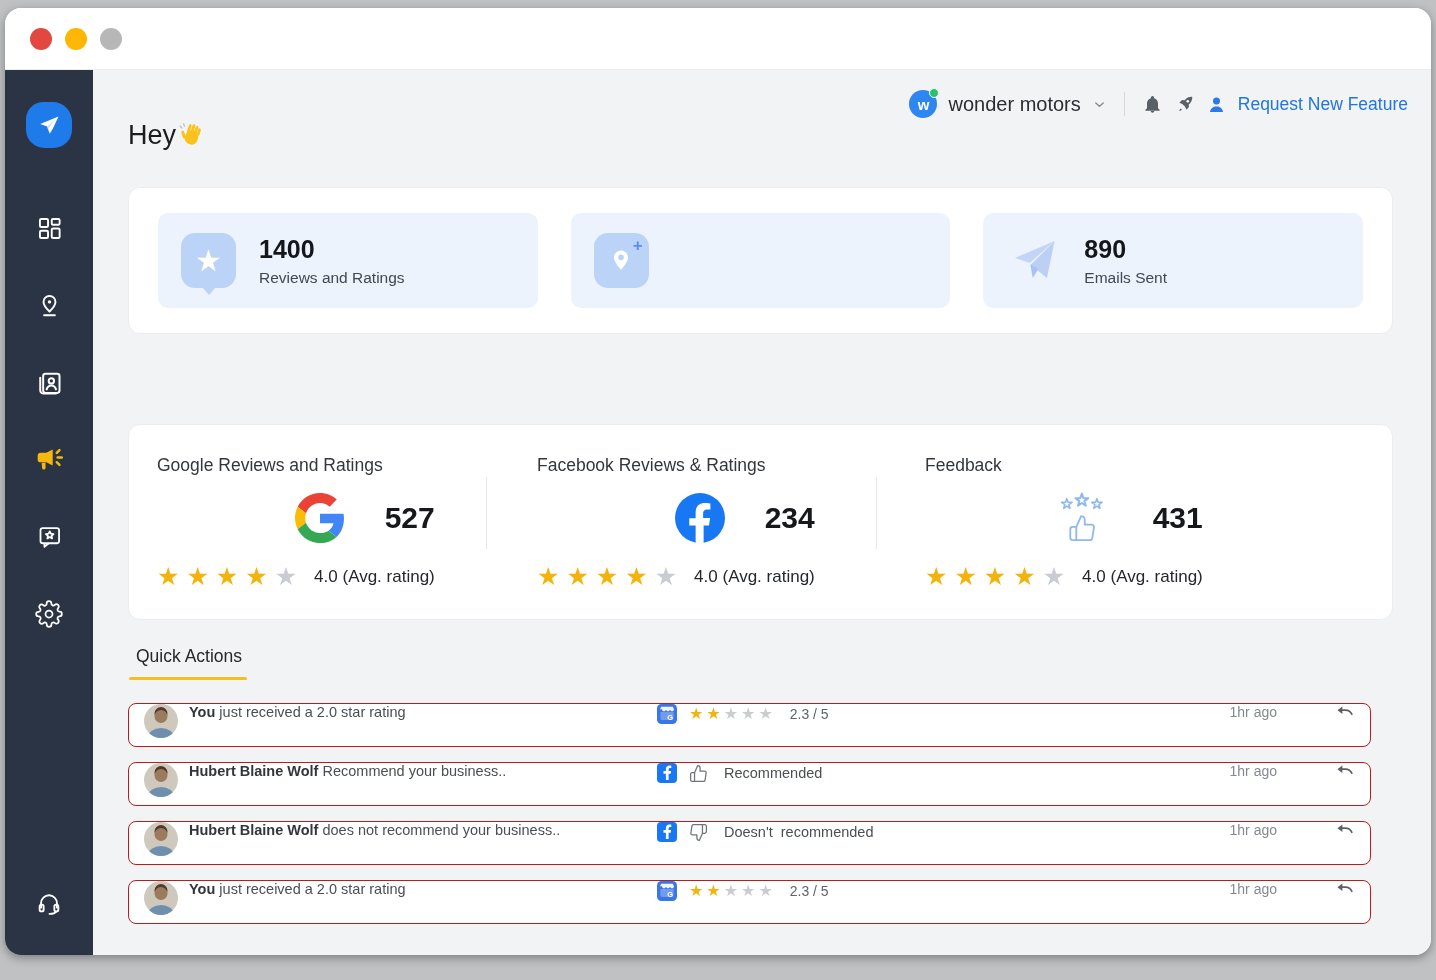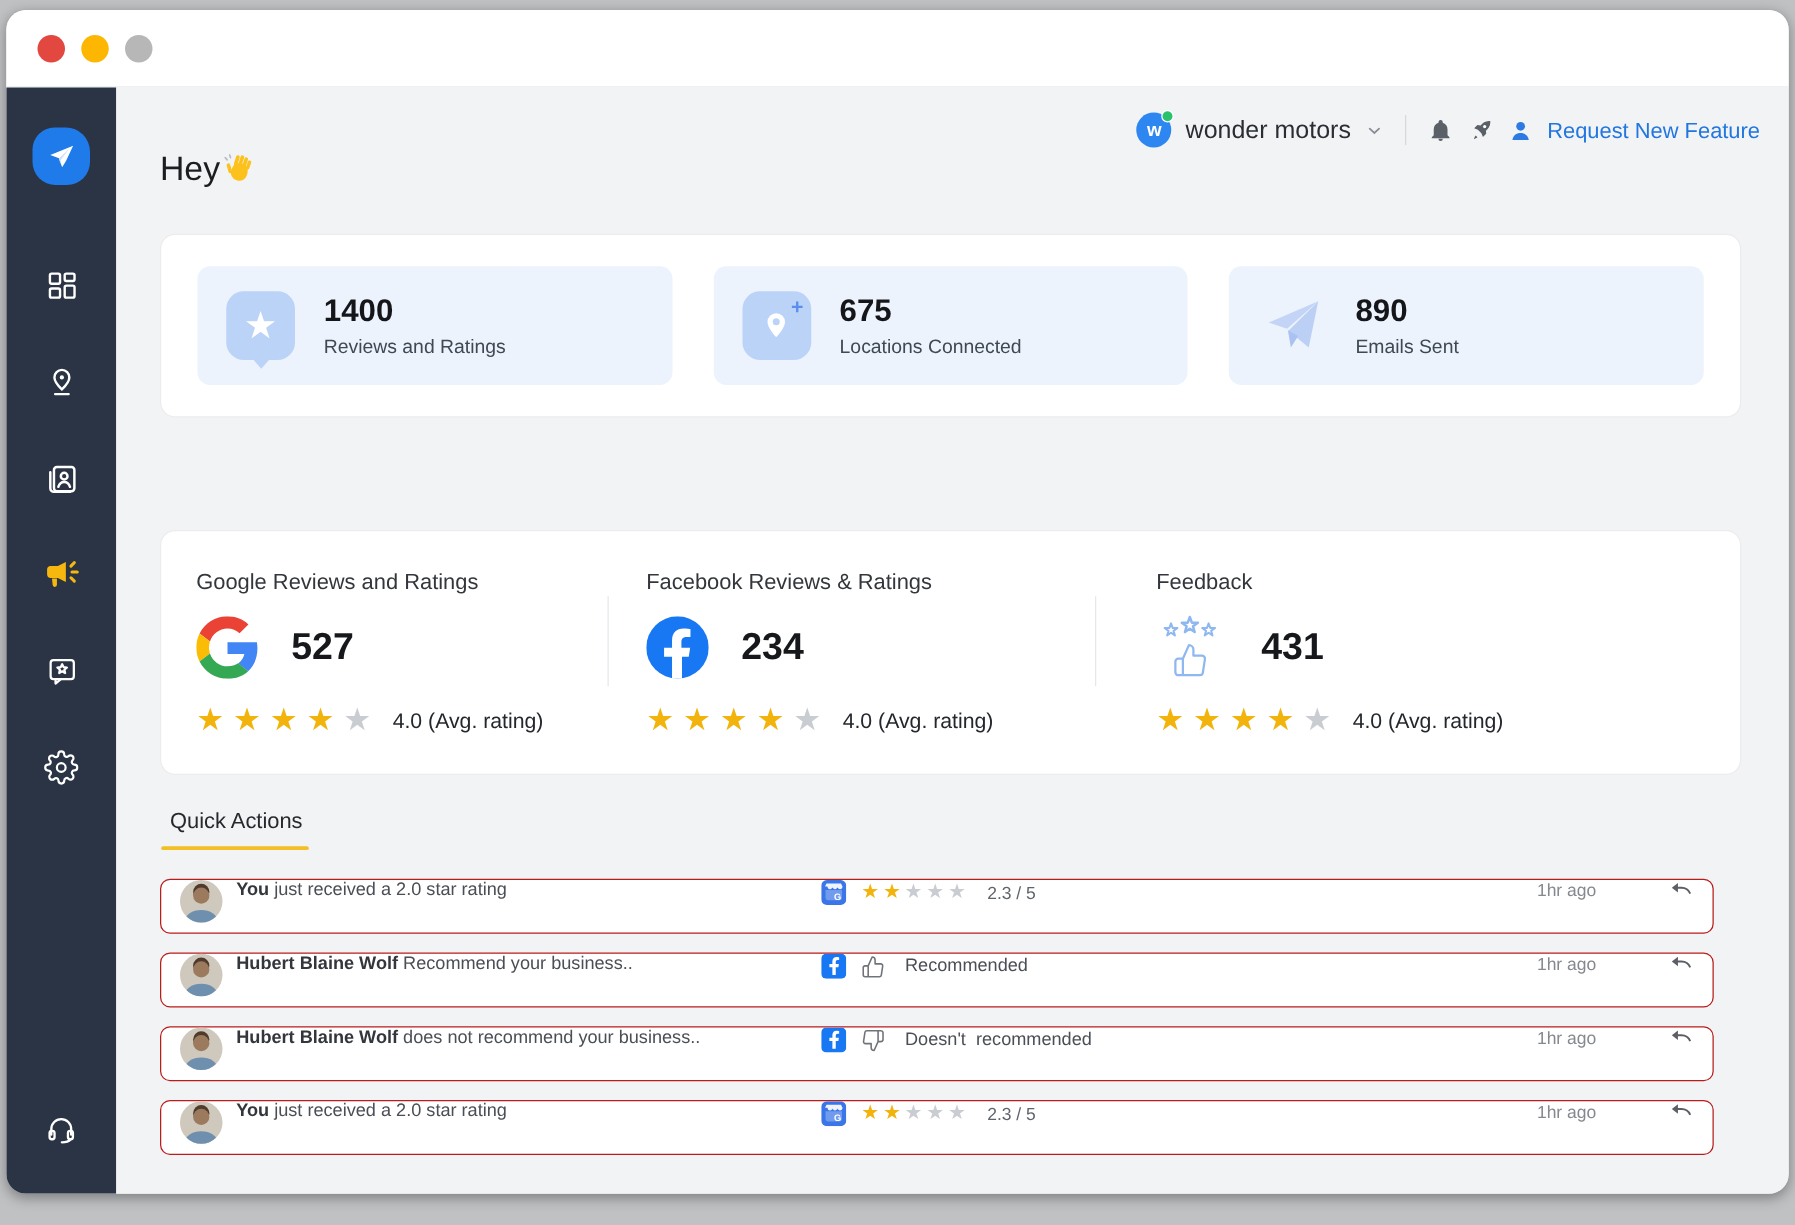--- a/index.html
+++ b/index.html
@@ -240,10 +240,6 @@
               </svg>
             <span class="tile-plus">+</span>
           </span>
-          <span>
-            <div class="stat-value">675</div>
-            <div class="stat-label">Locations Connected</div>
-          </span>
         </div>
         <div class="stat">
           <span style="width:55px; display:flex; justify-content:center; flex:0 0 55px;">

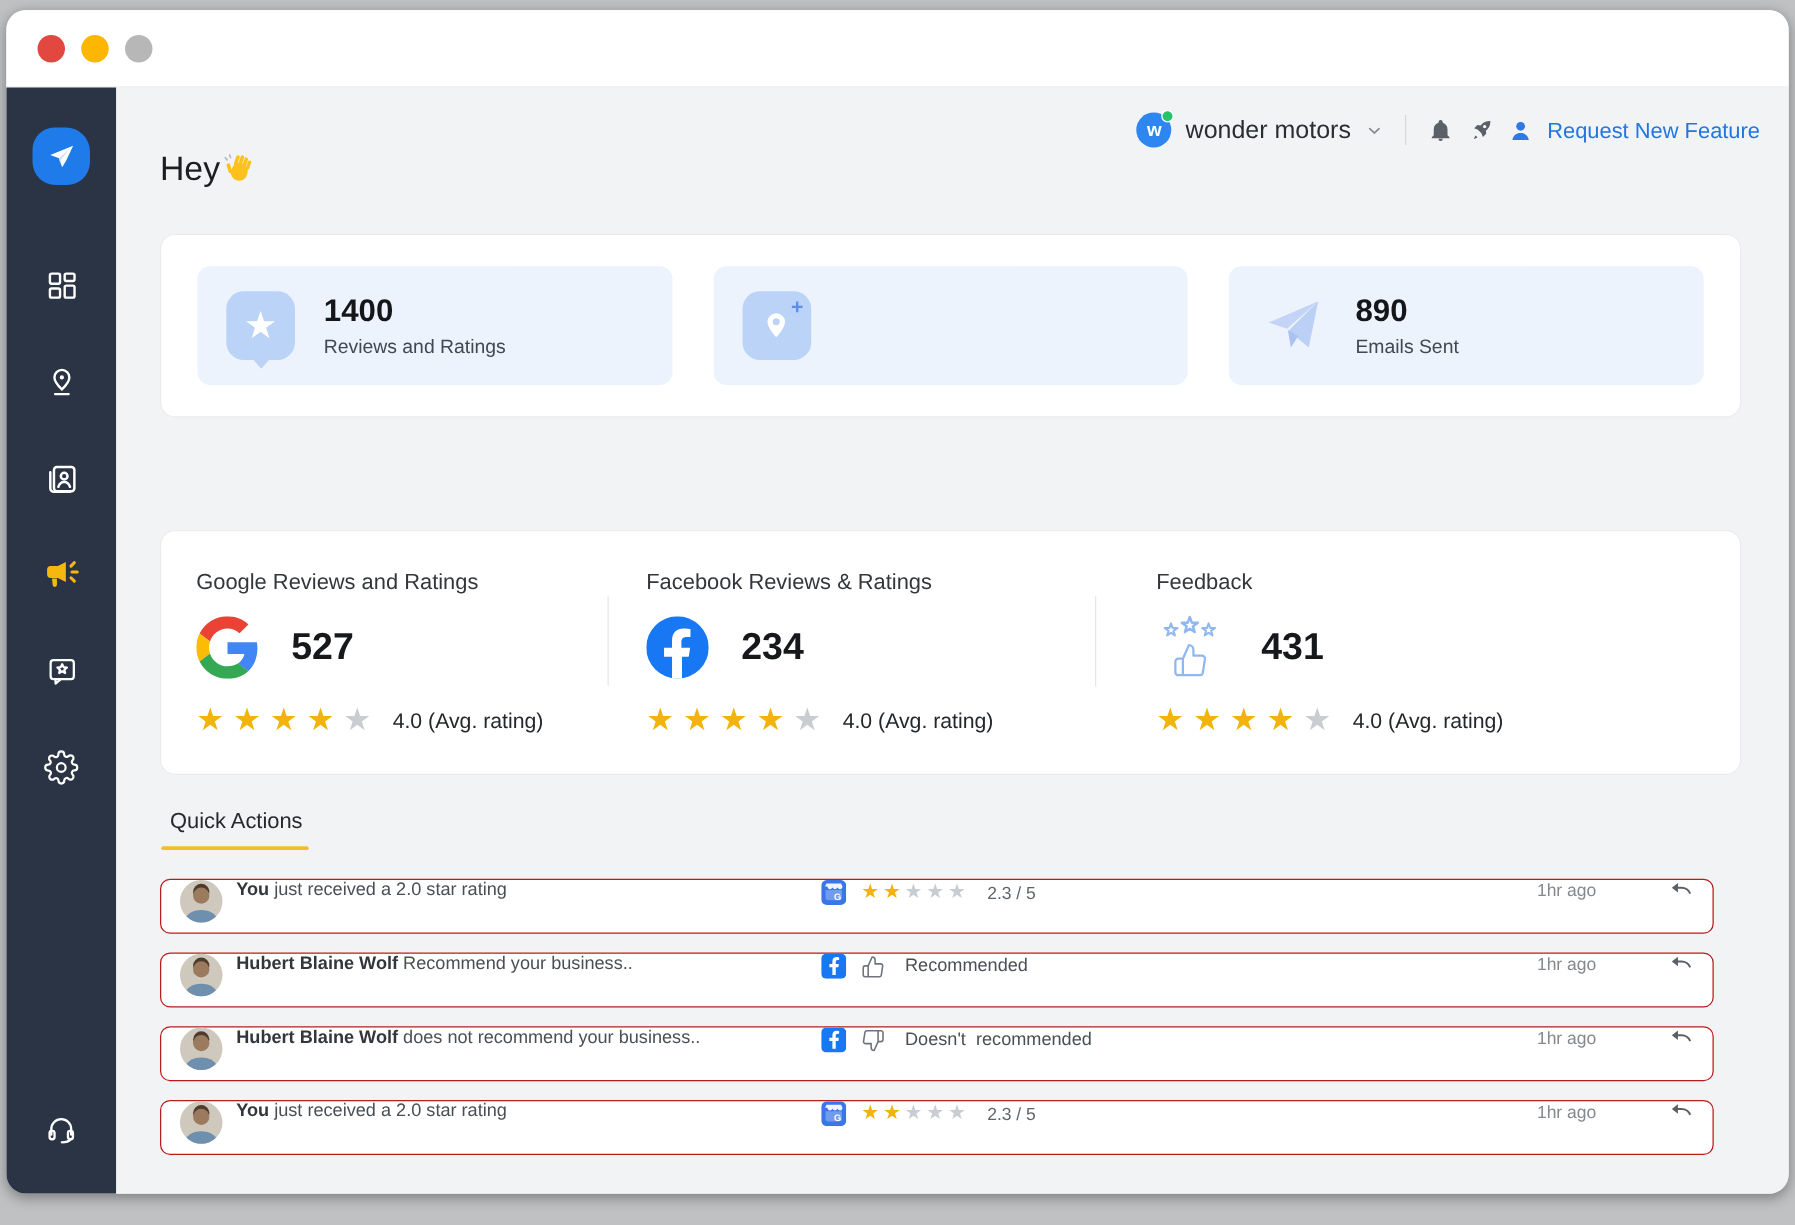--- a/index.html
+++ b/index.html
@@ -59,7 +59,7 @@
   .reviews-card { position:absolute; left:35px; width:1265px; top:354px; height:196px; background:#fff;
     border:1px solid #ececee; border-radius:12px; }
   .rev-col { position:absolute; top:30px; }
-  .rev-col.c1 { left:28px; } .rev-col.c2 { left:388px; } .rev-col.c3 { left:796px; }
+  .rev-col.c1 { left:28px; } .rev-col.c2 { left:408px; } .rev-col.c3 { left:796px; }
   .rev-divider { position:absolute; top:52px; width:1px; height:72px; background:#e6e7e9; }
   .rev-divider.d1 { left:357px; } .rev-divider.d2 { left:747px; }
   .rev-title { font-size:17.5px; font-weight:500; color:#33373c; margin-bottom:16px; }

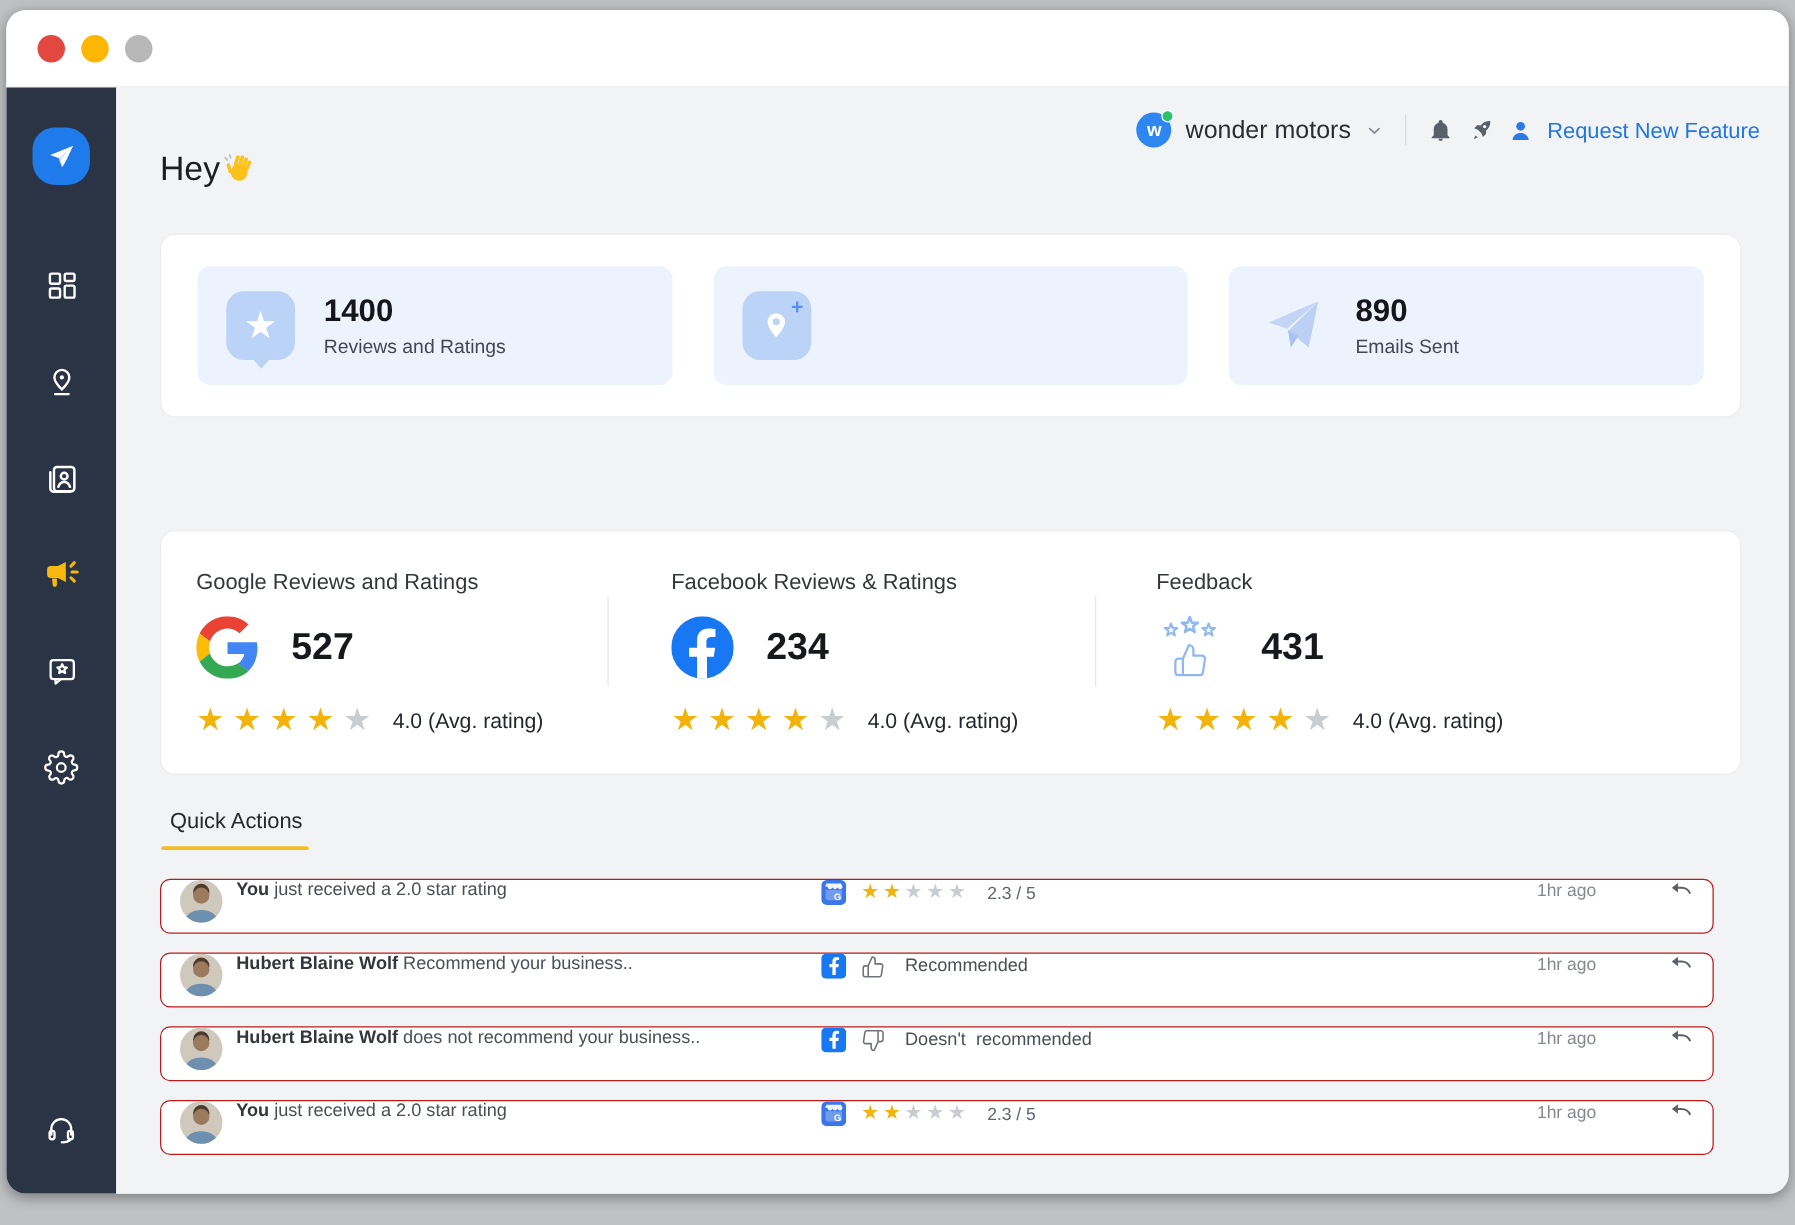--- a/index.html
+++ b/index.html
@@ -63,7 +63,7 @@
   .rev-divider { position:absolute; top:52px; width:1px; height:72px; background:#e6e7e9; }
   .rev-divider.d1 { left:357px; } .rev-divider.d2 { left:747px; }
   .rev-title { font-size:17.5px; font-weight:500; color:#33373c; margin-bottom:16px; }
-  .rev-logo-row { display:flex; align-items:center; gap:26px; height:52px; }
+  .rev-logo-row { display:flex; align-items:center; gap:40px; height:52px;justify-content:flex-end; }
   .rev-count { font-size:30px; font-weight:bold; color:#17181c; }
   .rev-stars { display:flex; align-items:center; margin-top:20px; }
   .star { line-height:1; }

